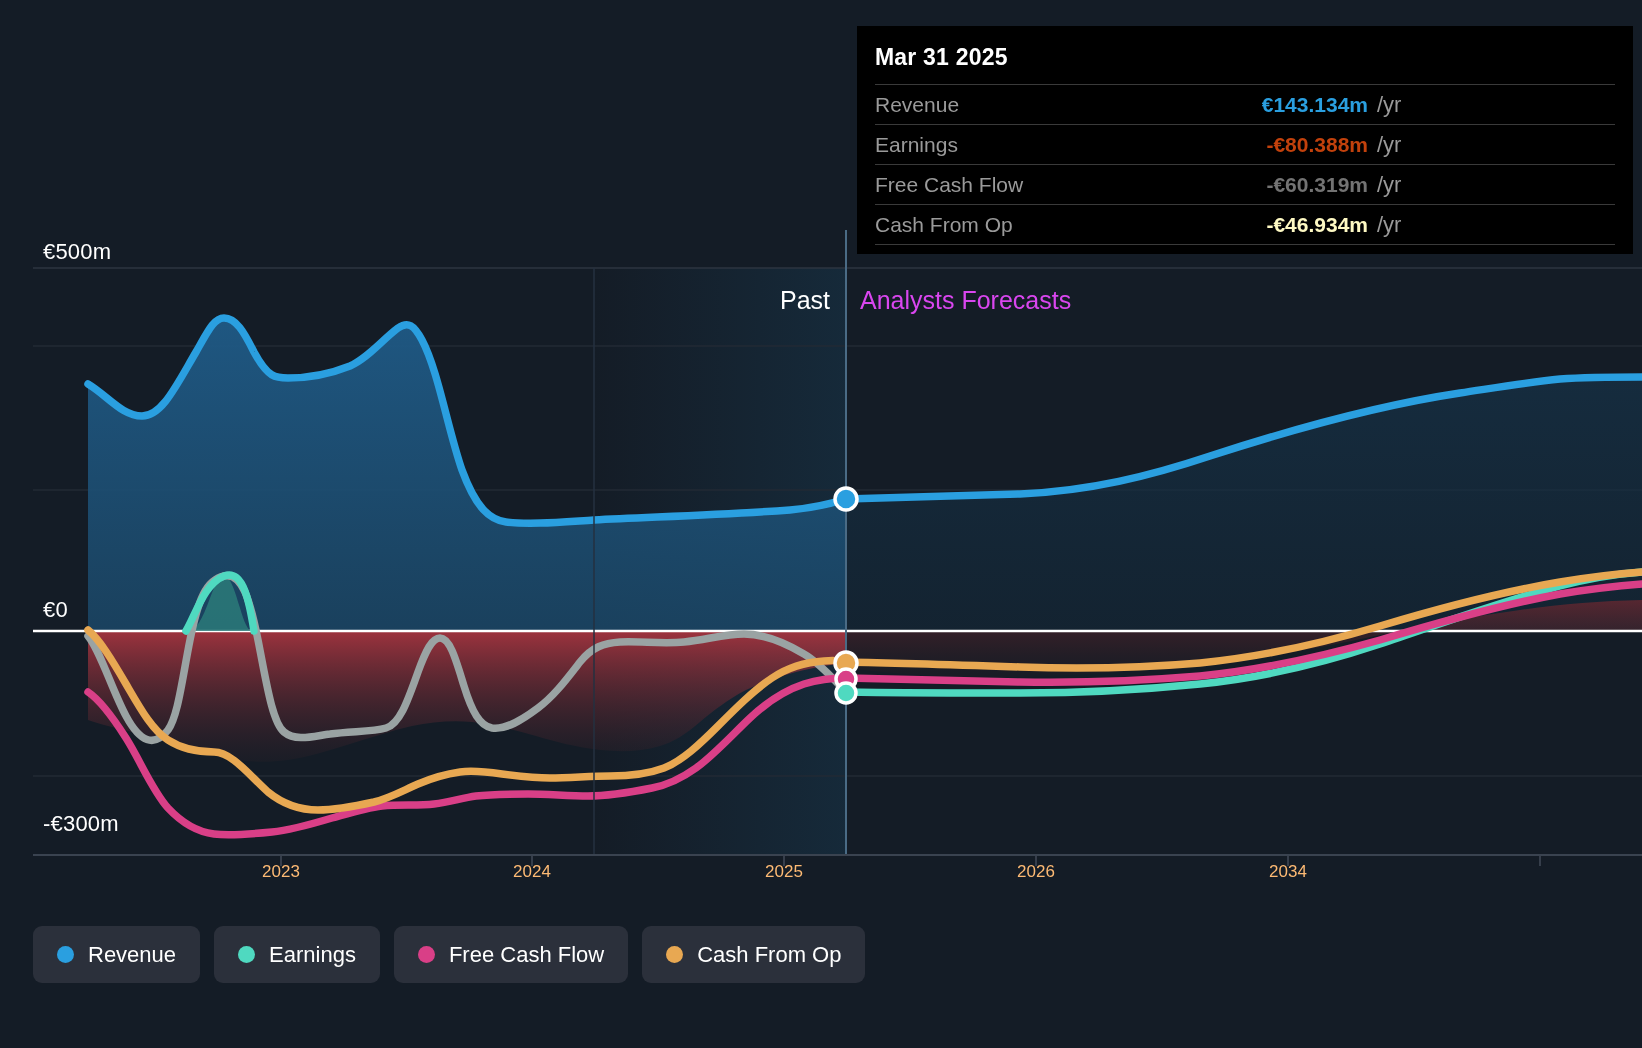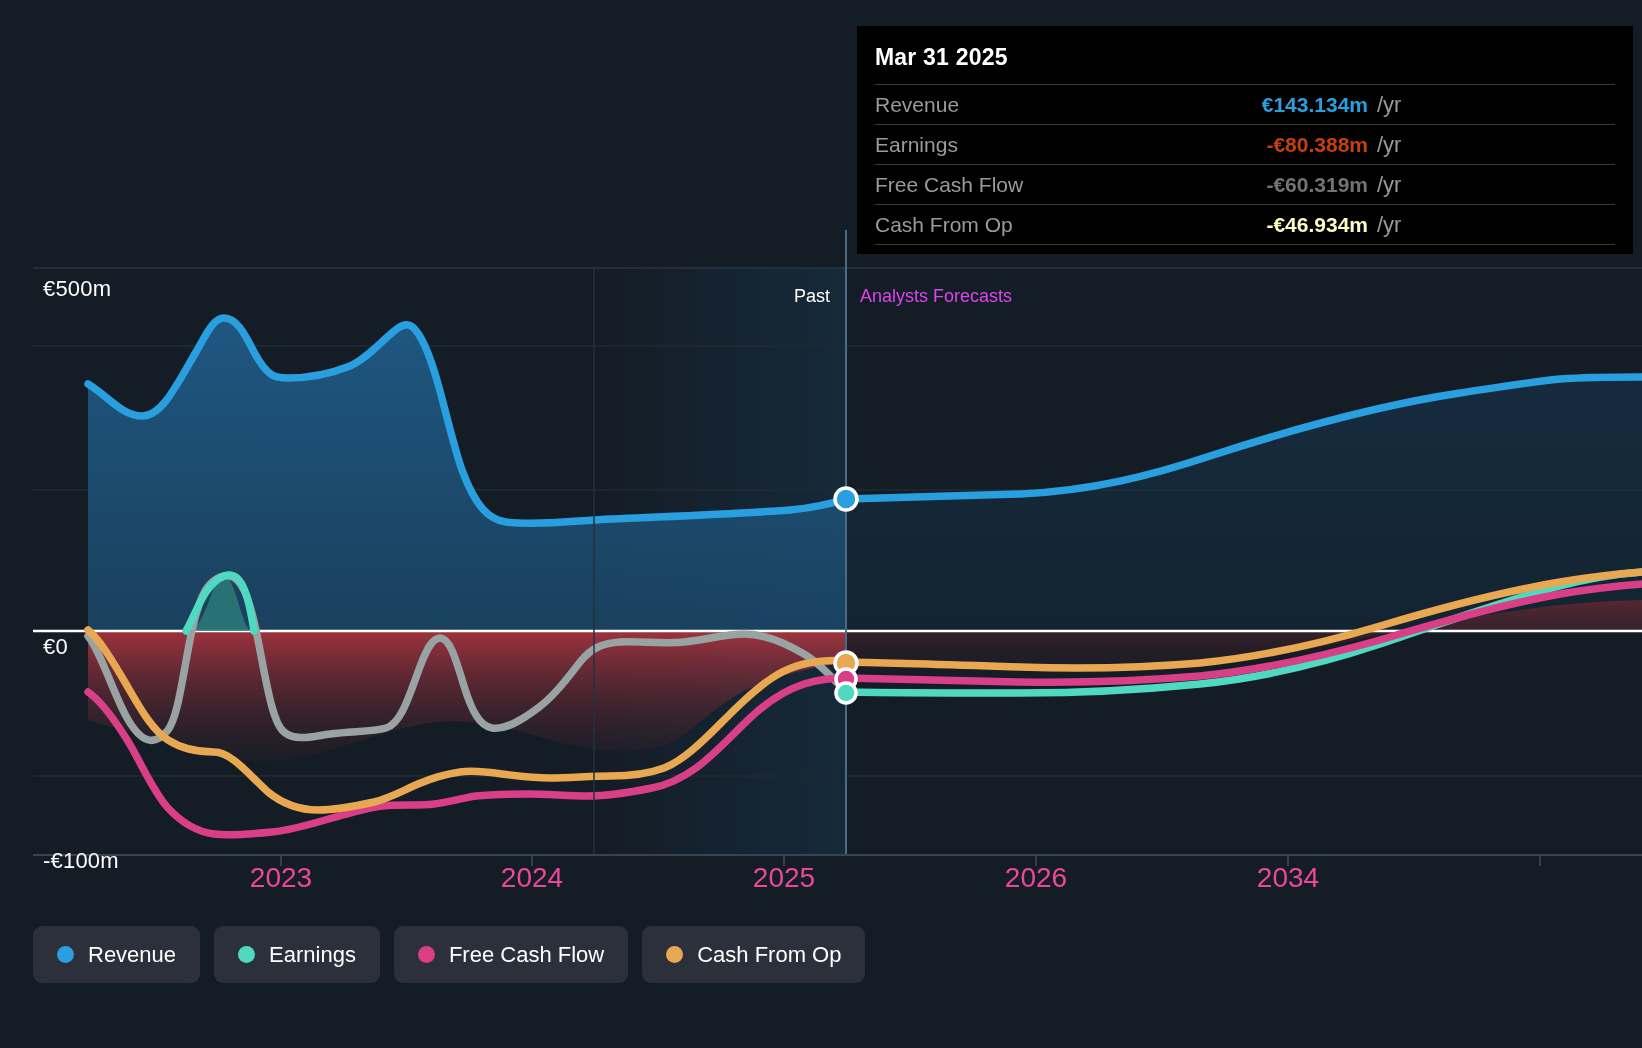--- a/index.html
+++ b/index.html
@@ -37,7 +37,6 @@
     font-size: 22px;
     letter-spacing: .2px;
     white-space: nowrap;
-    margin-top: 37px;
   }
   #ylab-500 { left: 43px; top: 239px; }
   #ylab-0   { left: 43px; top: 597px; }

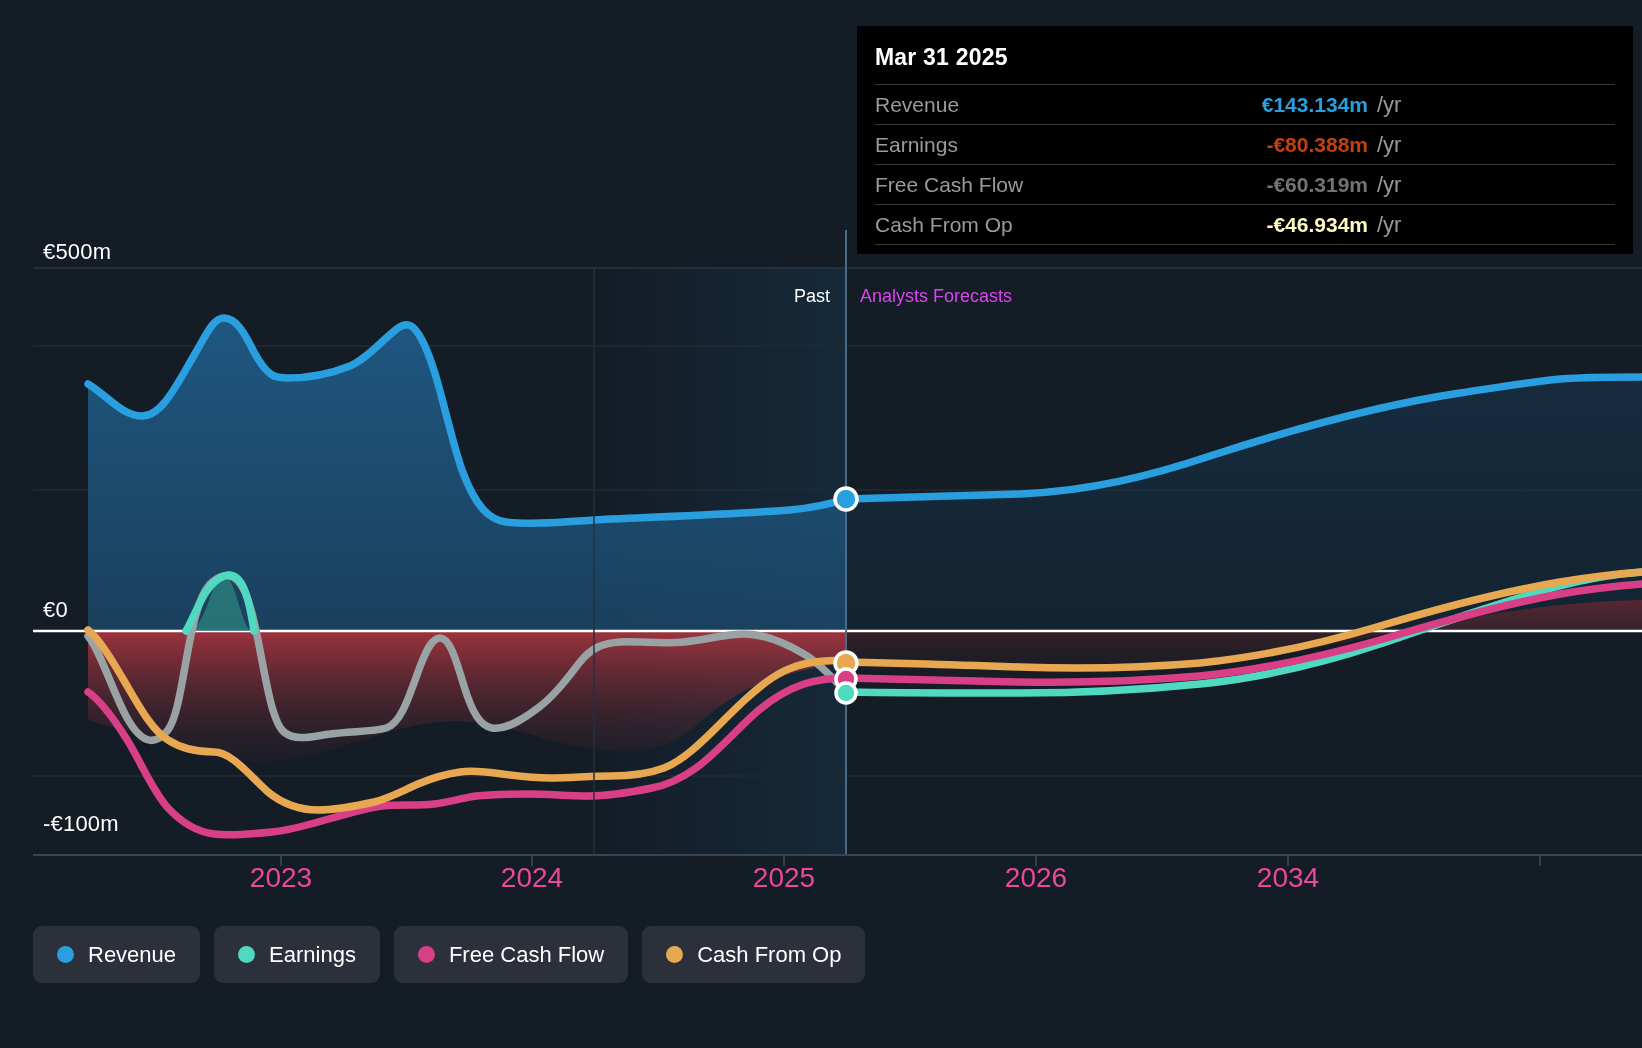--- a/index.html
+++ b/index.html
@@ -54,7 +54,7 @@
   
   .zone-label {
     position: absolute;
-    font-size: 18px;
+    font-size: 25px;
     white-space: nowrap;
   }
   #lbl-past {

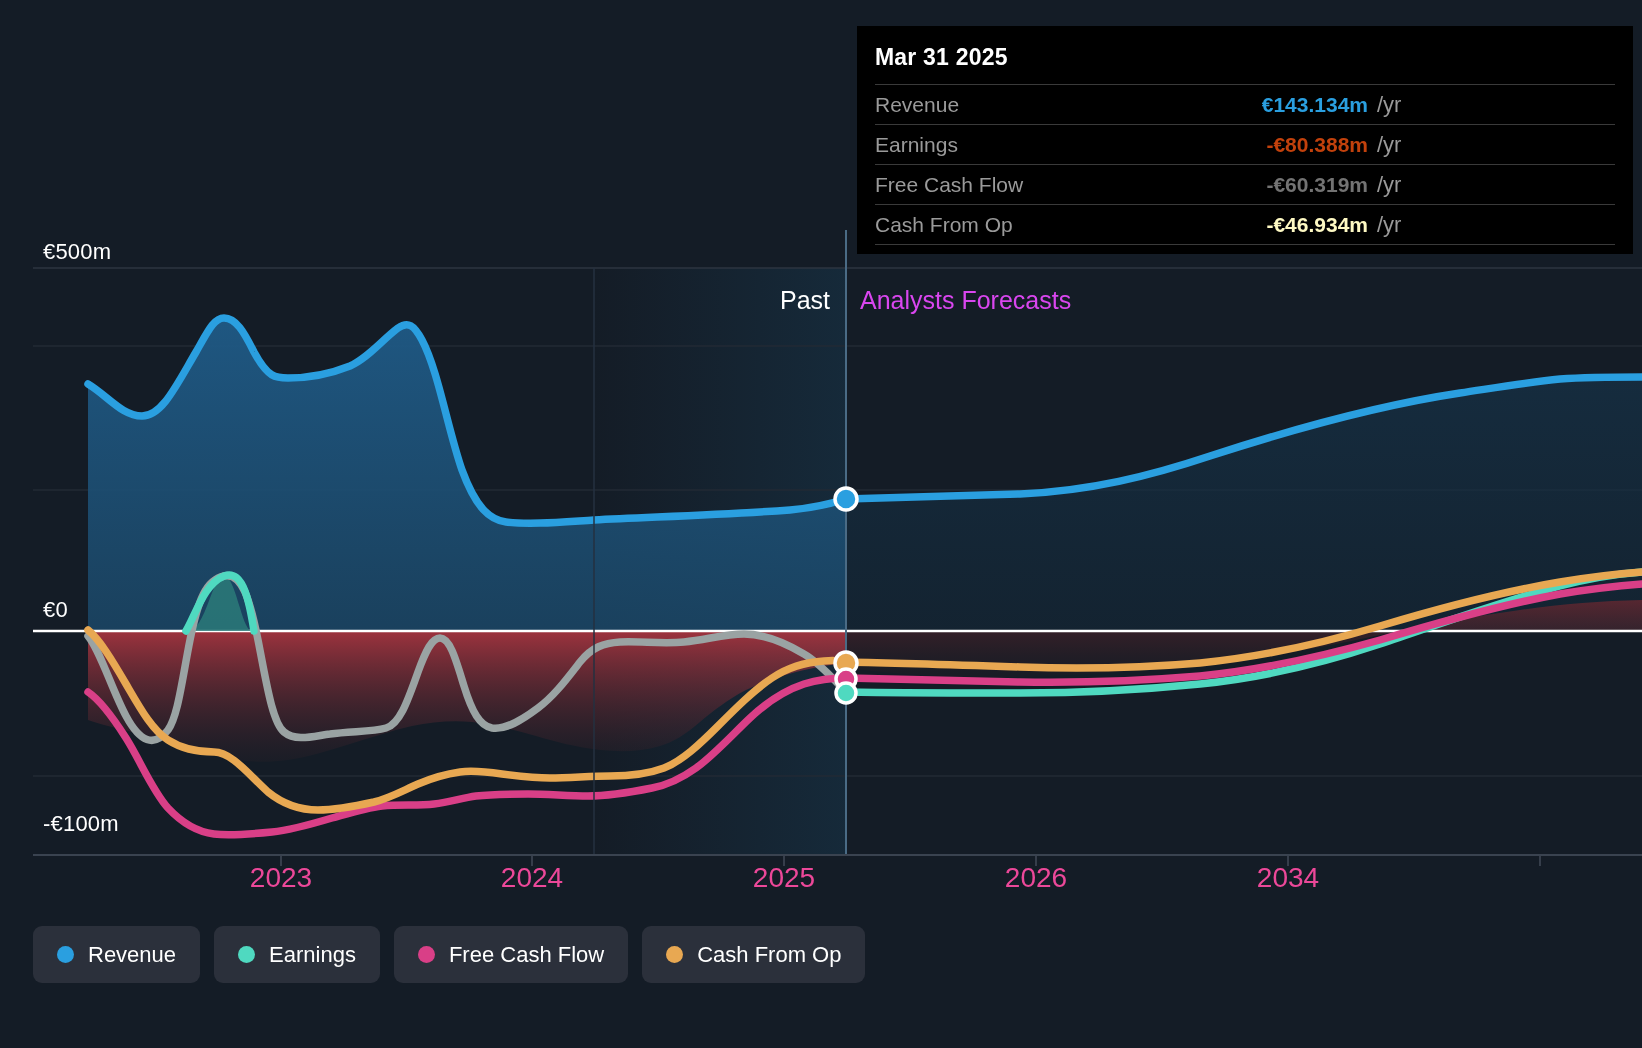--- a/index.html
+++ b/index.html
@@ -316,7 +316,7 @@
 
   <div class="ylabel" id="ylab-500">€500m</div>
   <div class="ylabel" id="ylab-0">€0</div>
-  <div class="ylabel" id="ylab-300">-€100m</div>
+  <div class="ylabel" id="ylab-300">-€300m</div>
 
   <div class="xlabel" style="left:281px">2023</div>
   <div class="xlabel" style="left:532px">2024</div>

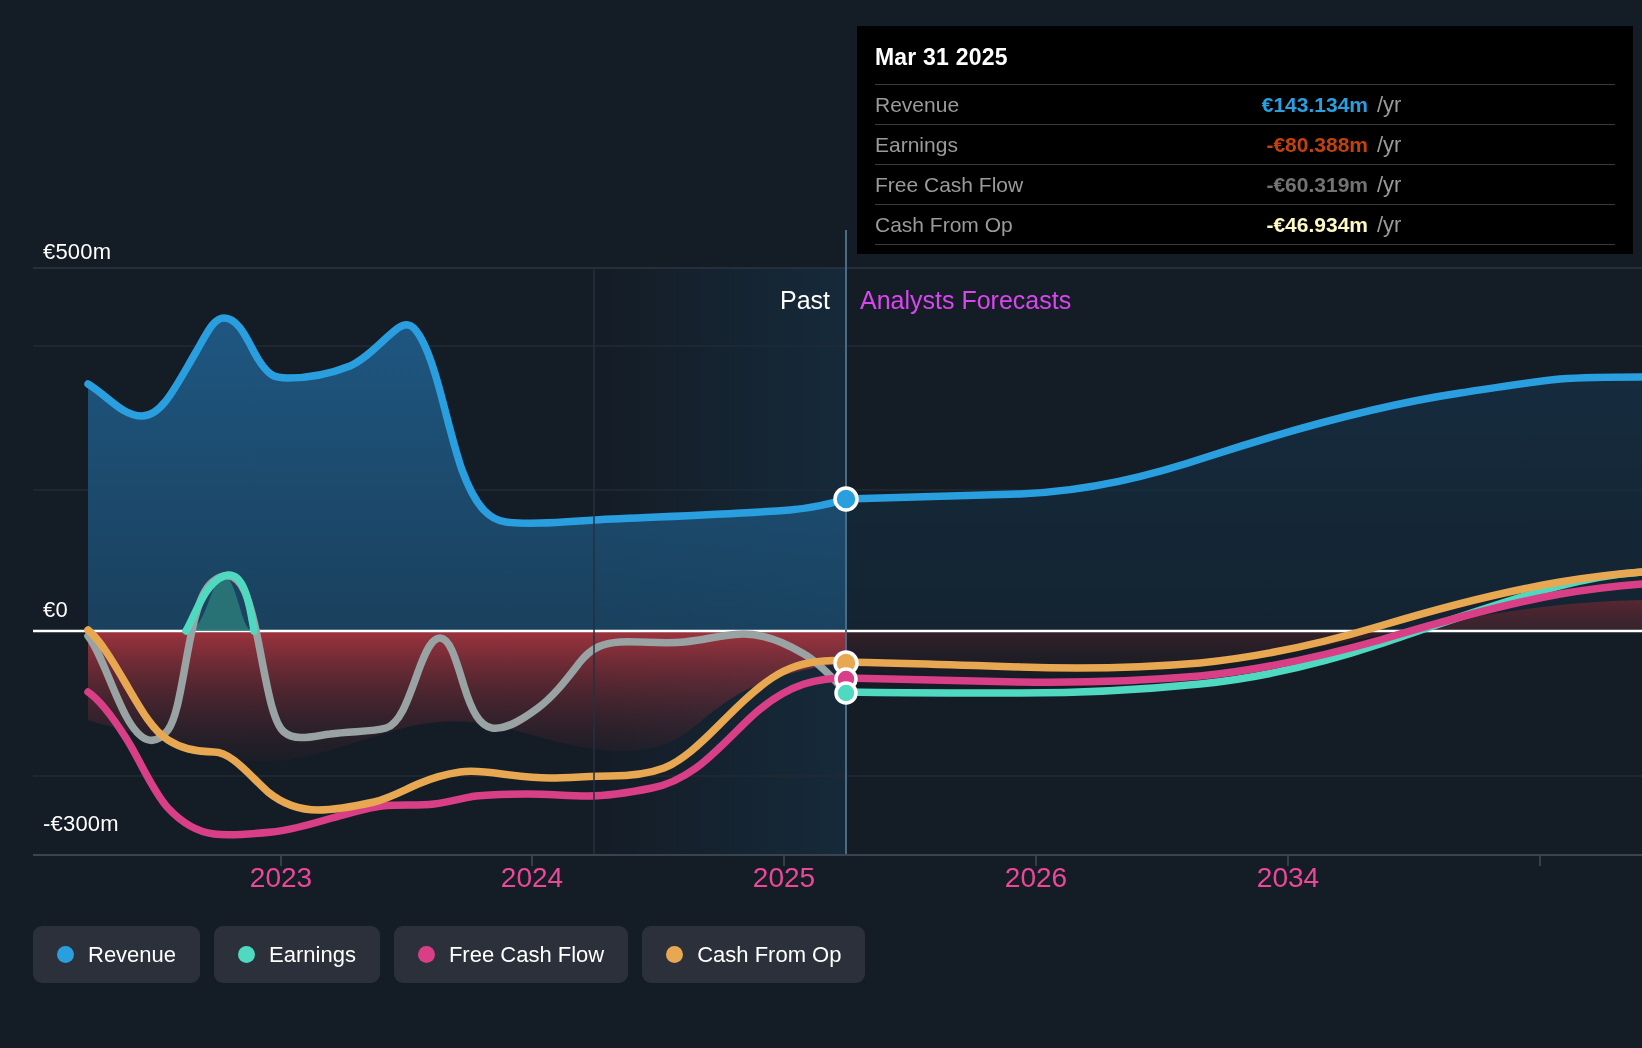--- a/index.html
+++ b/index.html
@@ -45,8 +45,8 @@
   .xlabel {
     position: absolute;
     top: 862px;
-    color: #ec4899;
-    font-size: 28px;
+    color: #fdba74;
+    font-size: 17px;
     transform: translateX(-50%);
     white-space: nowrap;
   }

